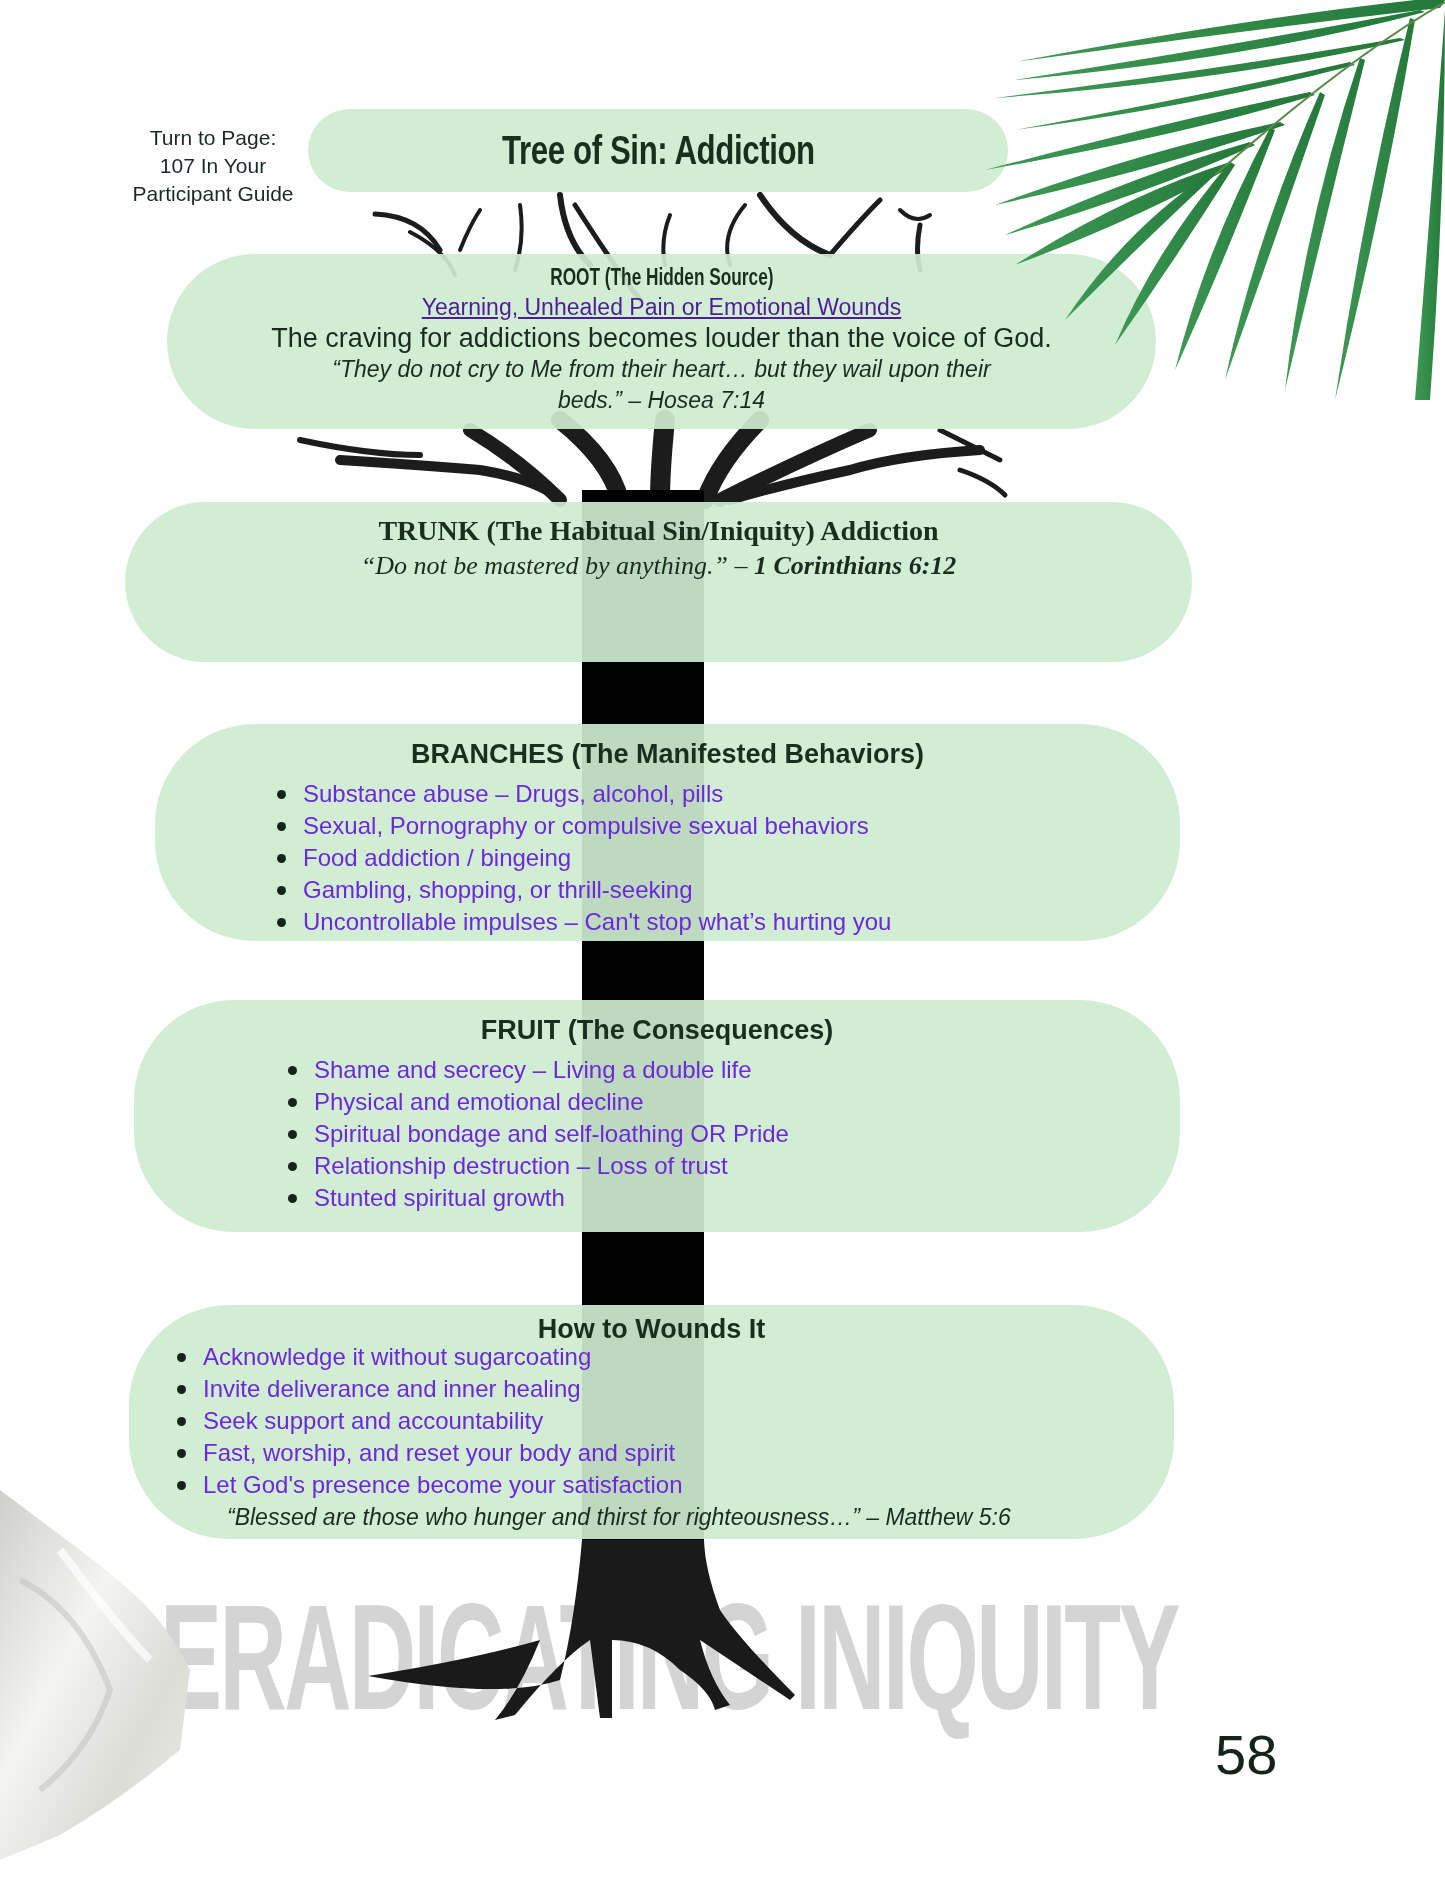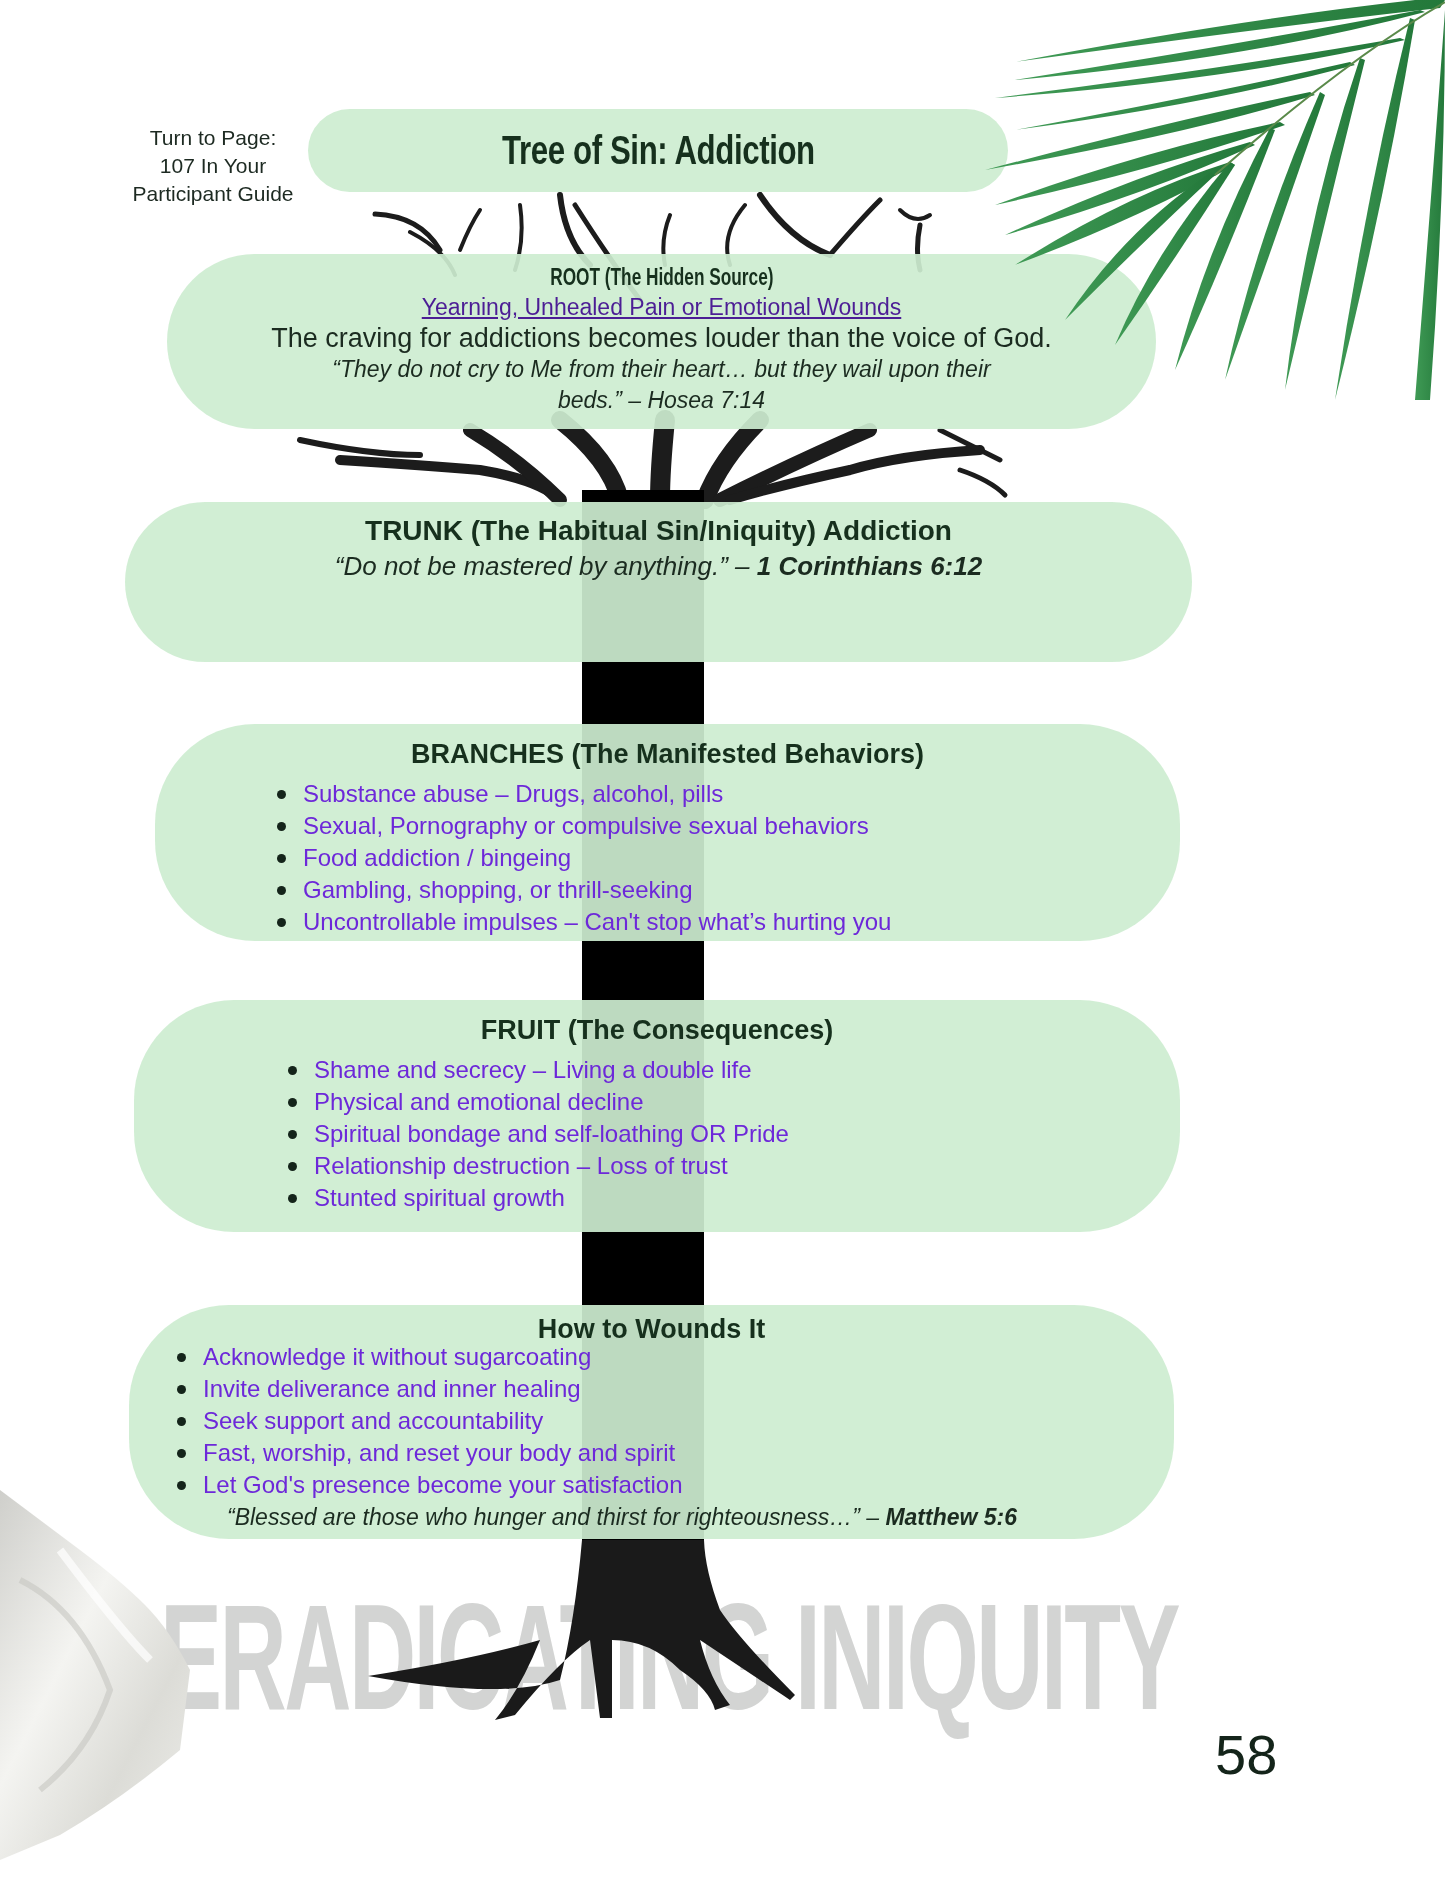--- a/index.html
+++ b/index.html
@@ -32,7 +32,7 @@
   .root-line { font-size:27px; line-height:31px; color:#1b2b20; }
   .root-quote { font-size:23px; font-style:italic; line-height:31px; color:#1b2b20; }
 
-  .trunk-box { left:125px; top:502px; width:1067px; height:160px; border-radius:80px; padding-top:12px; }
+  .trunk-box { left:125px; top:502px; width:1067px; height:160px; border-radius:80px; padding-top:12px;font-family:Liberation Serif, serif; }
   .trunk-h { font-weight:bold; font-size:28px; line-height:34px; color:#16301d; }
   .trunk-line { font-size:26px; line-height:35px; color:#1b2b20; padding:0 40px; }
   .trunk-quote { font-size:26px; font-style:italic; line-height:36px; color:#1b2b20; }

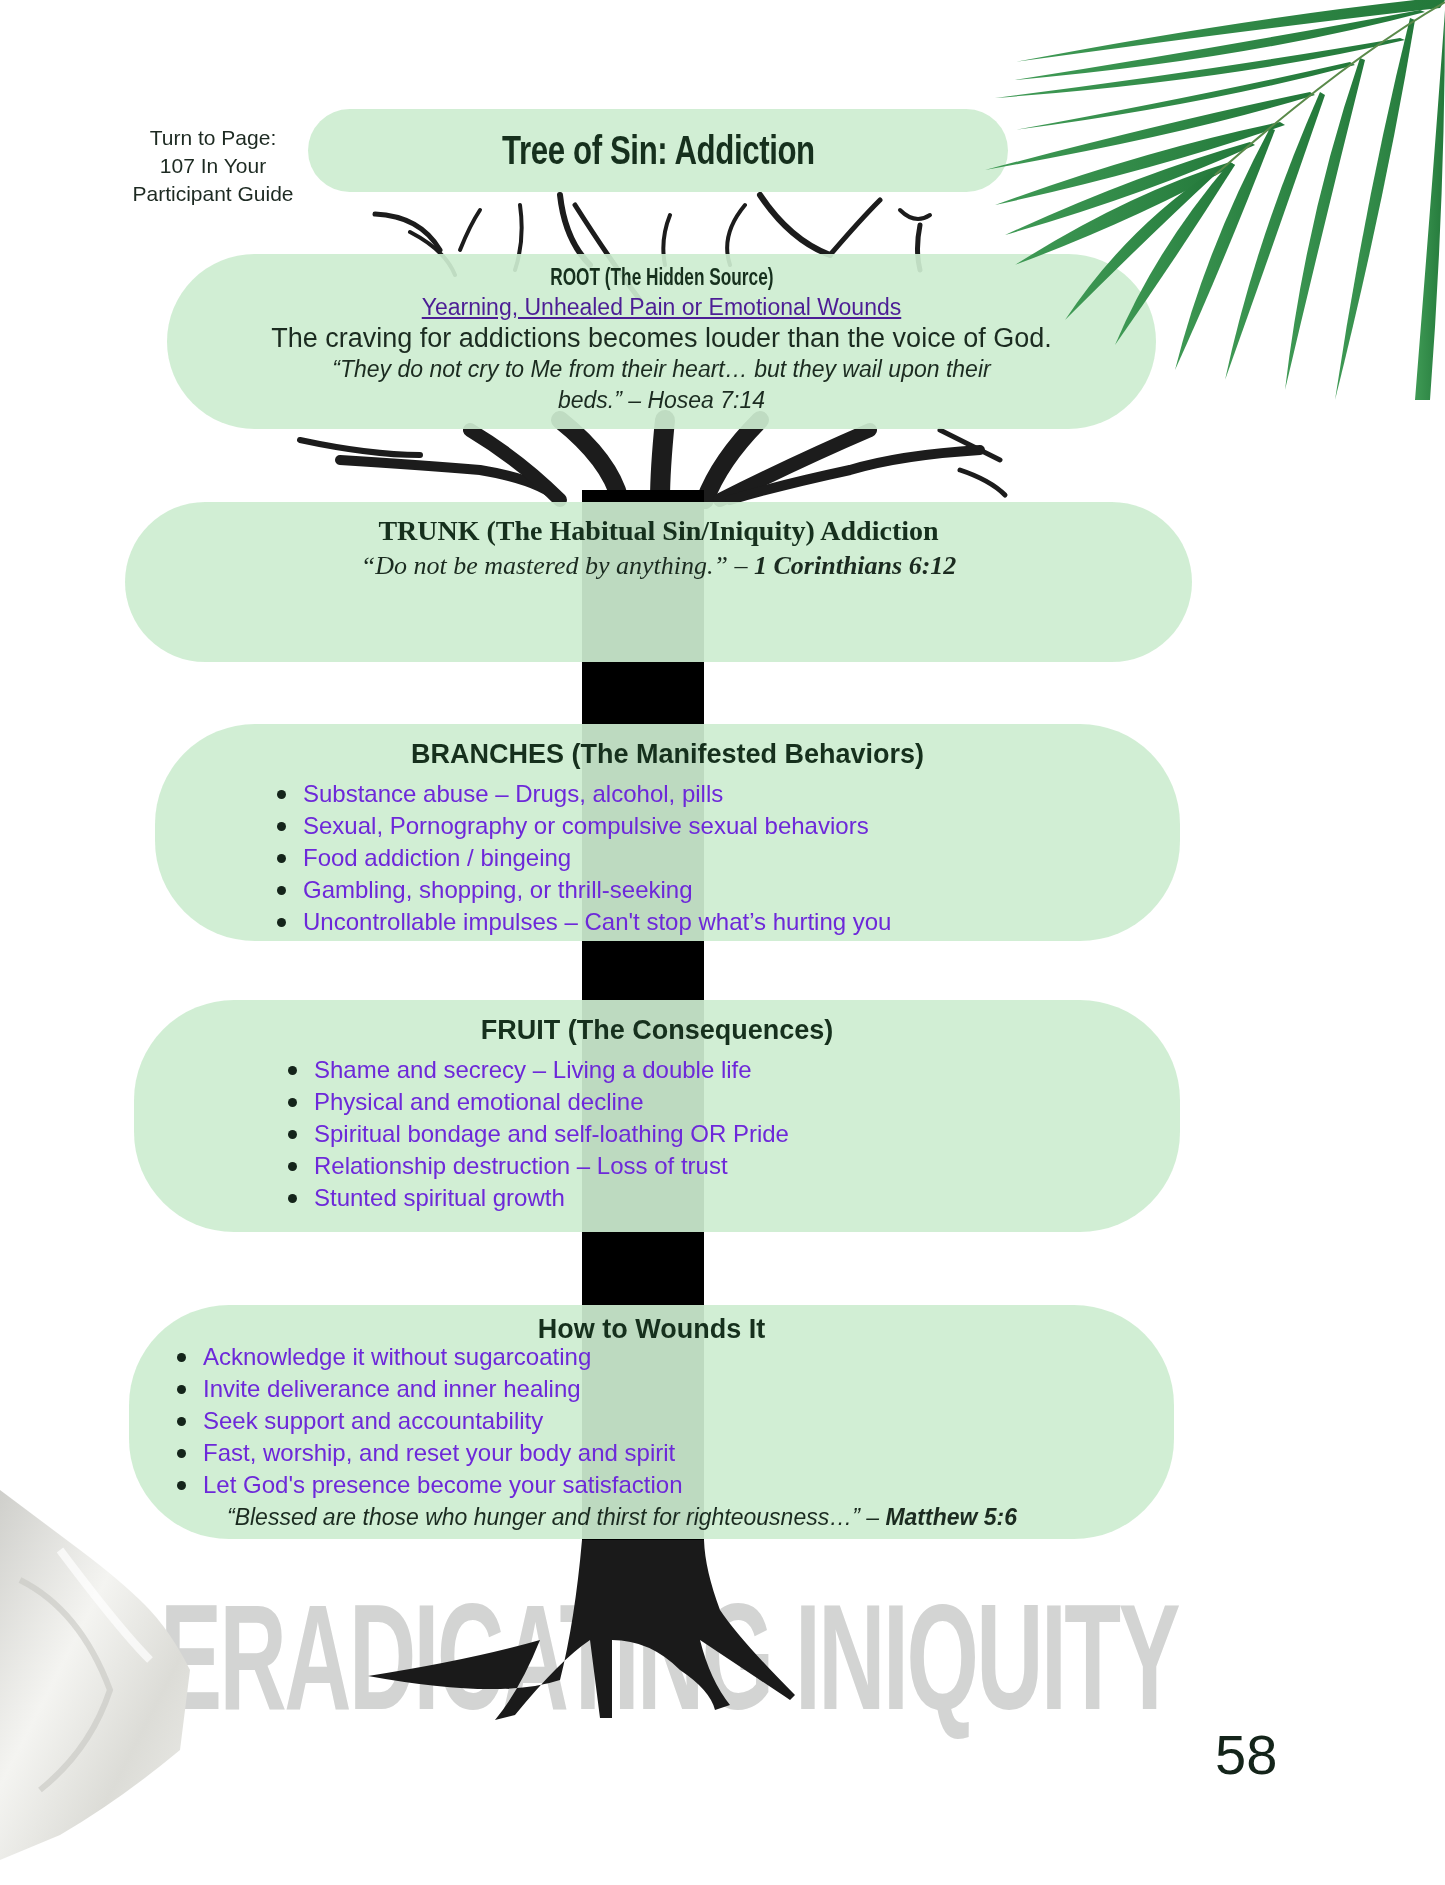--- a/index.html
+++ b/index.html
@@ -50,7 +50,7 @@
   .fruit-box ul.blist { margin-left:152px; }
   .uproot-box ul.blist { margin-left:46px; margin-top:-6px; }
   .uproot-quote { font-size:23px; font-style:italic; line-height:32px; color:#1b2b20; text-align:left; margin-left:98px; }
-  .uproot-quote b { font-weight:bold;margin-top:24px; }
+  .uproot-quote b { font-weight:normal;margin-top:24px; }
 
   .page-num { position:absolute; left:1215px; top:1722px; font-size:56px; color:#14241a; z-index:4; }
 

